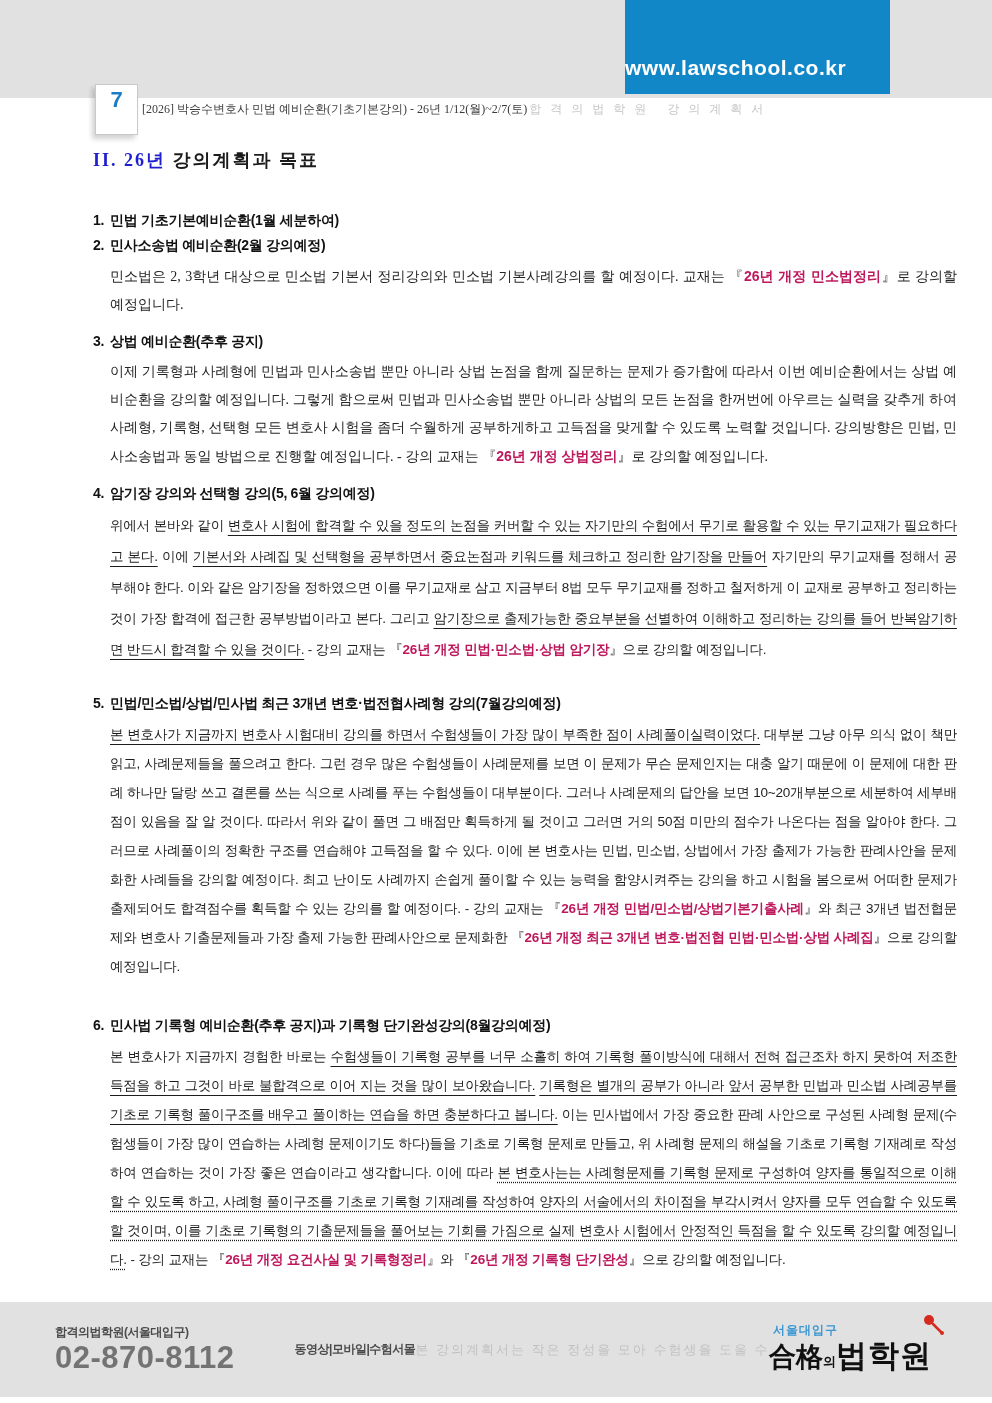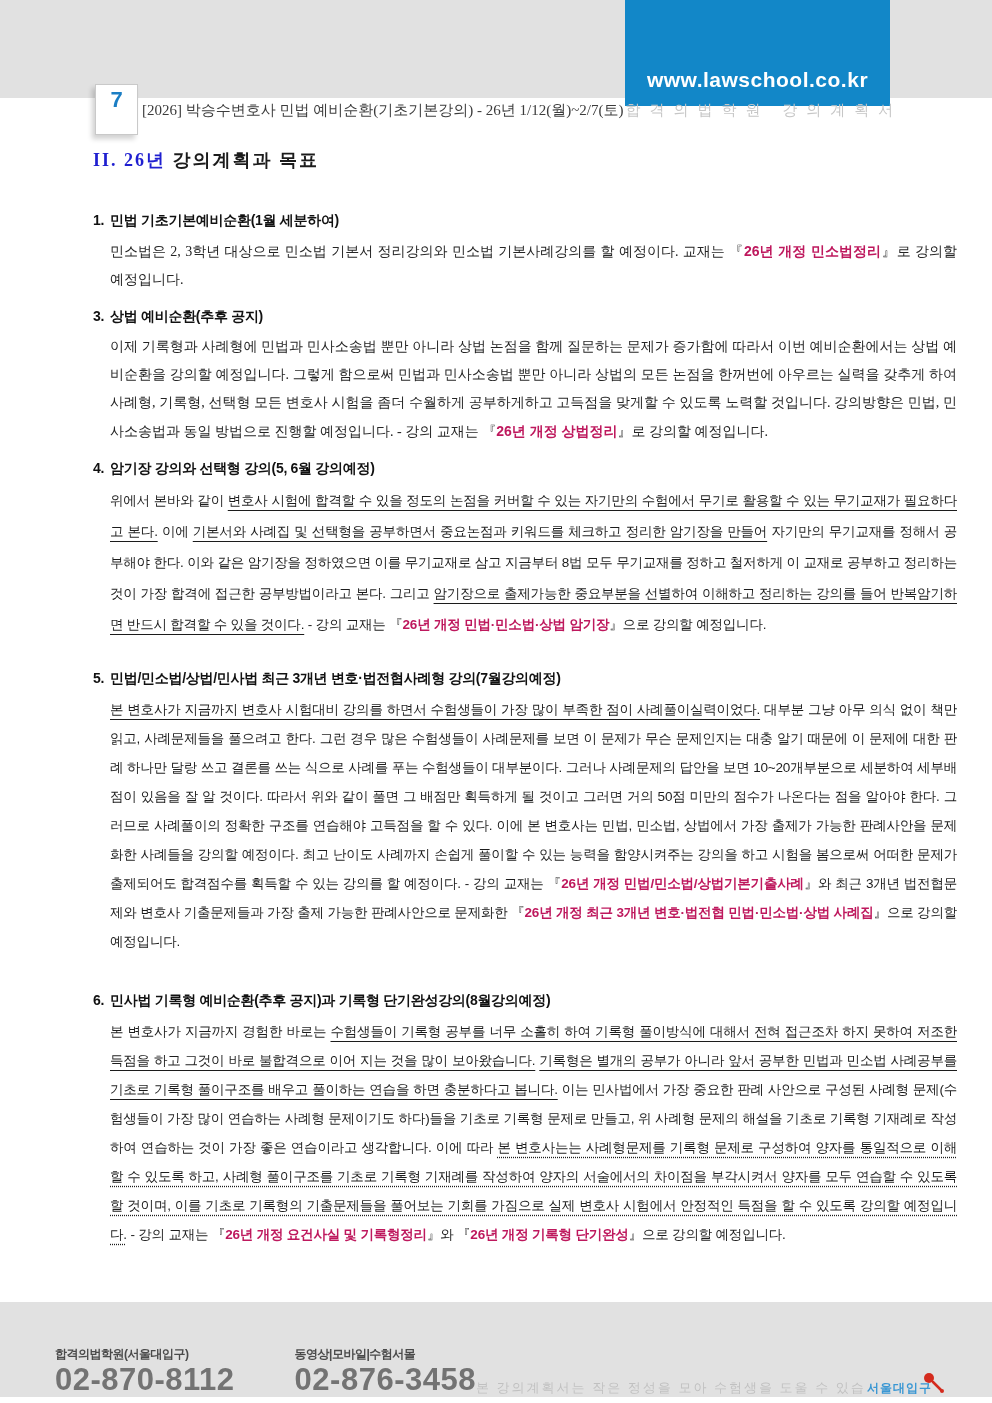--- a/index.html
+++ b/index.html
@@ -13,8 +13,8 @@
   
   .top-band { position:absolute; left:0; top:0; width:992px; height:98px; background:#e1e1e1; }
   .url-box {
-    position:absolute; left:625px; top:0; width:265px; height:106px;
-    background:#1287c8; display:flex; align-items:flex-end; justify-content:center;
+    position:absolute; left:625px; top:0; width:265px; height:94px;
+    background:#1287c8; display:flex; align-items:flex-end; justify-content:flex-start;
     padding-bottom:14px; cursor:pointer;
   }
   .url-box span {

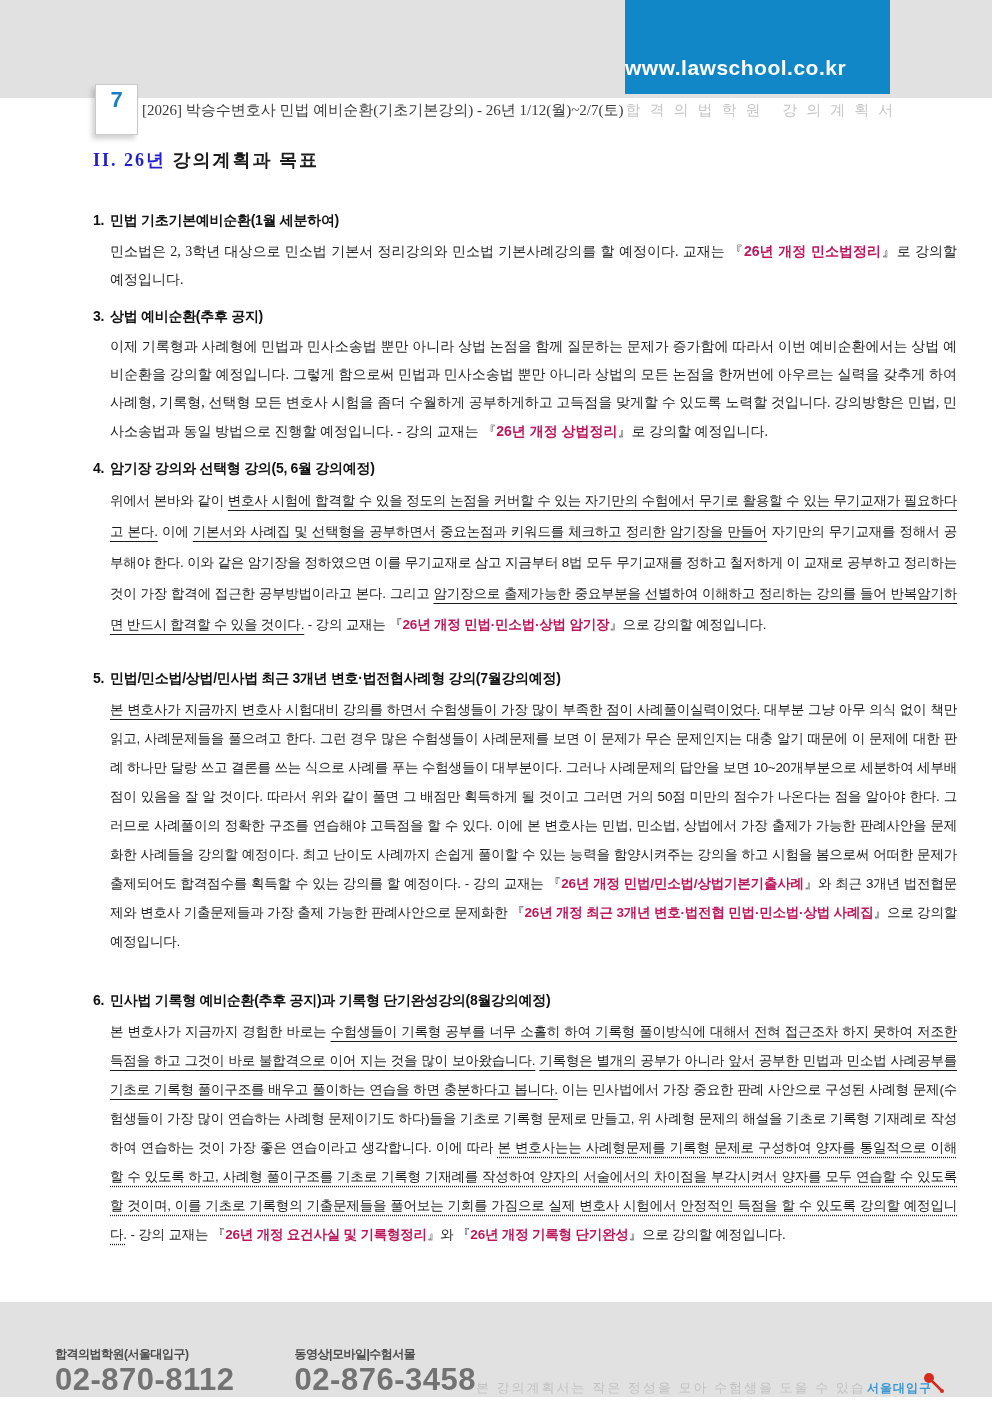--- a/index.html
+++ b/index.html
@@ -30,7 +30,7 @@
   .pagenum-box span { color:#1b7ec4; font-family:"Liberation Sans",sans-serif; font-weight:bold; font-size:22px; line-height:30px; }
   .header-line {
     position:absolute; left:142px; top:101px; width:830px; white-space:nowrap;
-    font-size:15px; color:#3c3c3c;
+    font-size:12px; color:#3c3c3c;
   }
   .header-line .wm { color:#c6c6c6; letter-spacing:9px; margin-left:2px; }
   

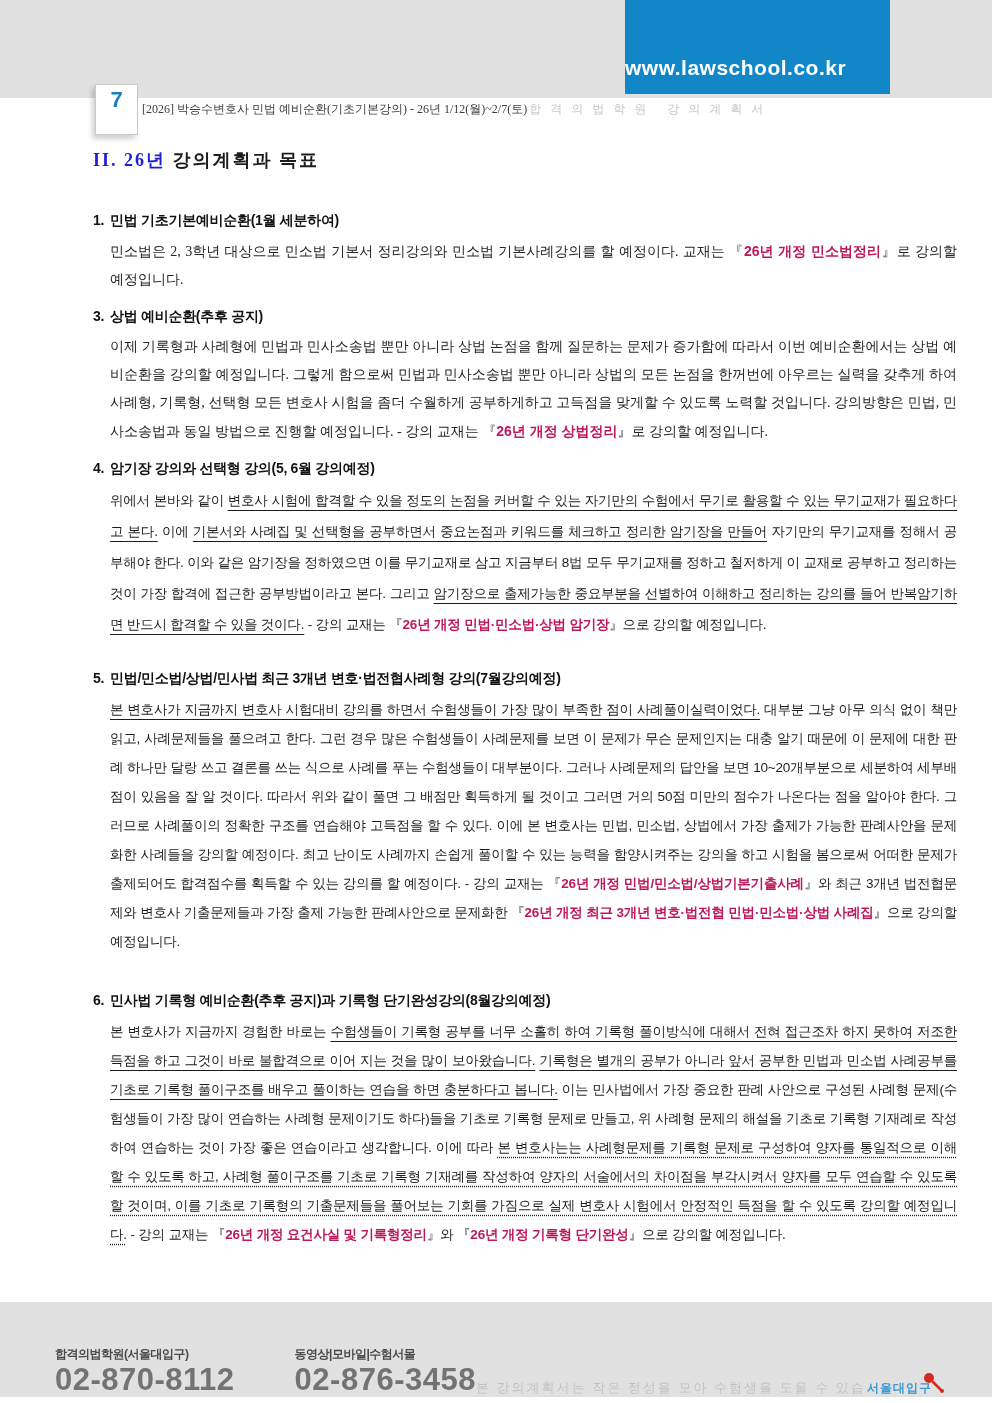--- a/index.html
+++ b/index.html
@@ -99,6 +99,7 @@
     </div>
 
     <div class="item">
+      <div class="item-heading"><span class="no">2.</span><span>민사소송법 예비순환(2월 강의예정)</span></div>
       <div class="para serif-para"><span>민소법은 2, 3학년 대상으로 민소법 기본서 정리강의와 민소법 기본사례강의를 할 예정이다. 교재는 『</span><span class="bk">26년 개정 민소법정리</span><span>』로 강의할 예정입니다.</span></div>
     </div>
 

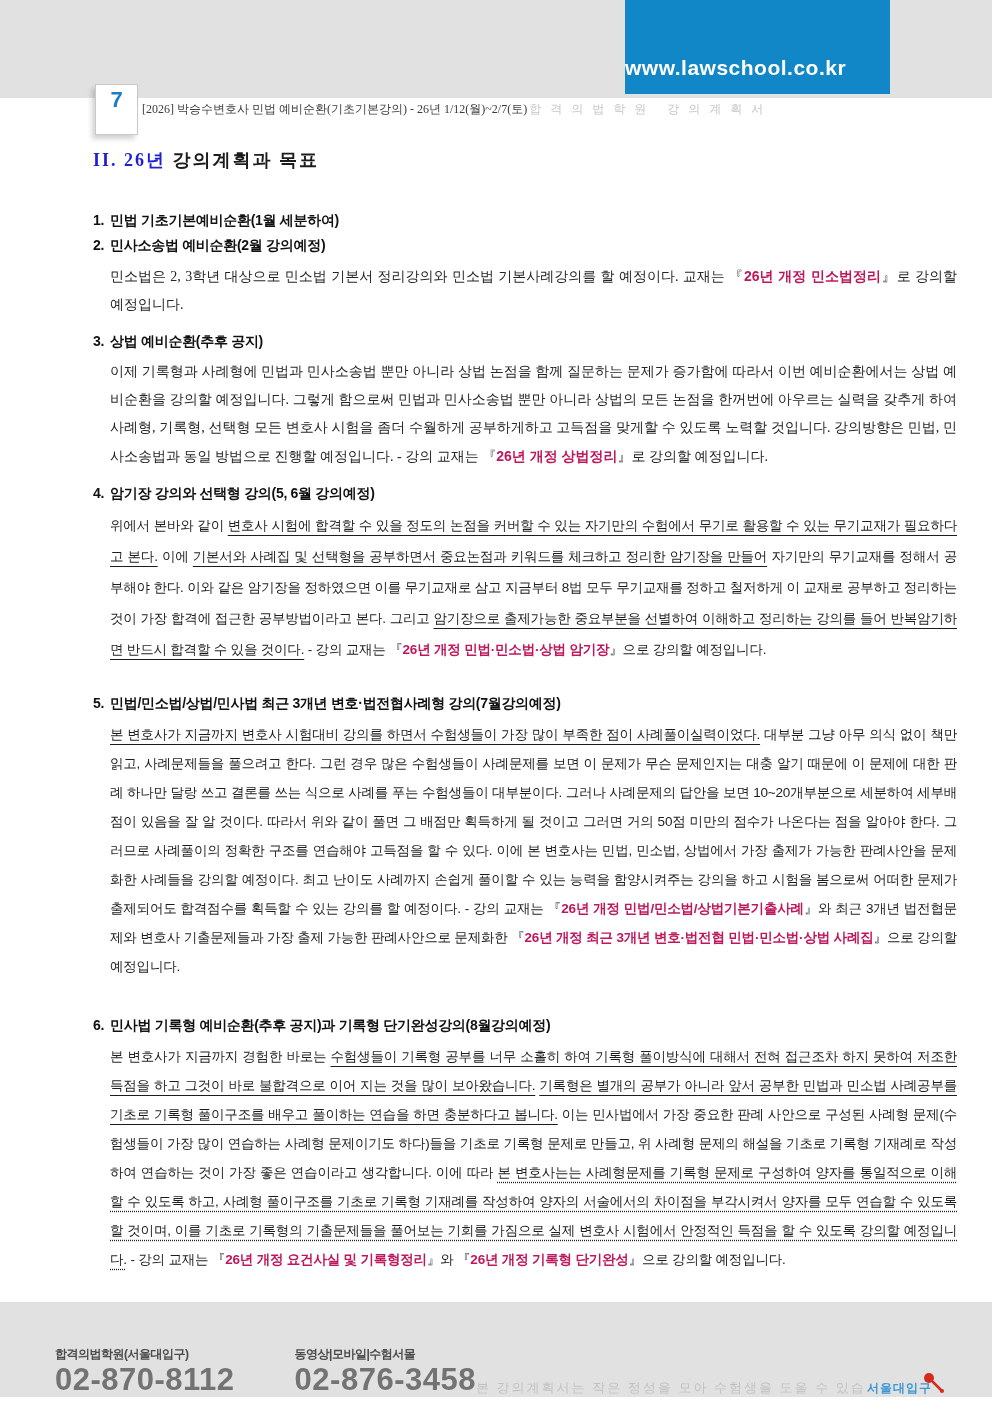--- a/index.html
+++ b/index.html
@@ -56,7 +56,7 @@
   
   .footer-band {
     position:absolute; left:0; top:1302px; width:992px; height:95px; background:#e1e1e1;
-    display:flex; align-items:flex-end;
+    display:flex; align-items:center;
     font-family:"Liberation Sans","DejaVu Sans",sans-serif;
   }
   .contact { margin-left:55px; }

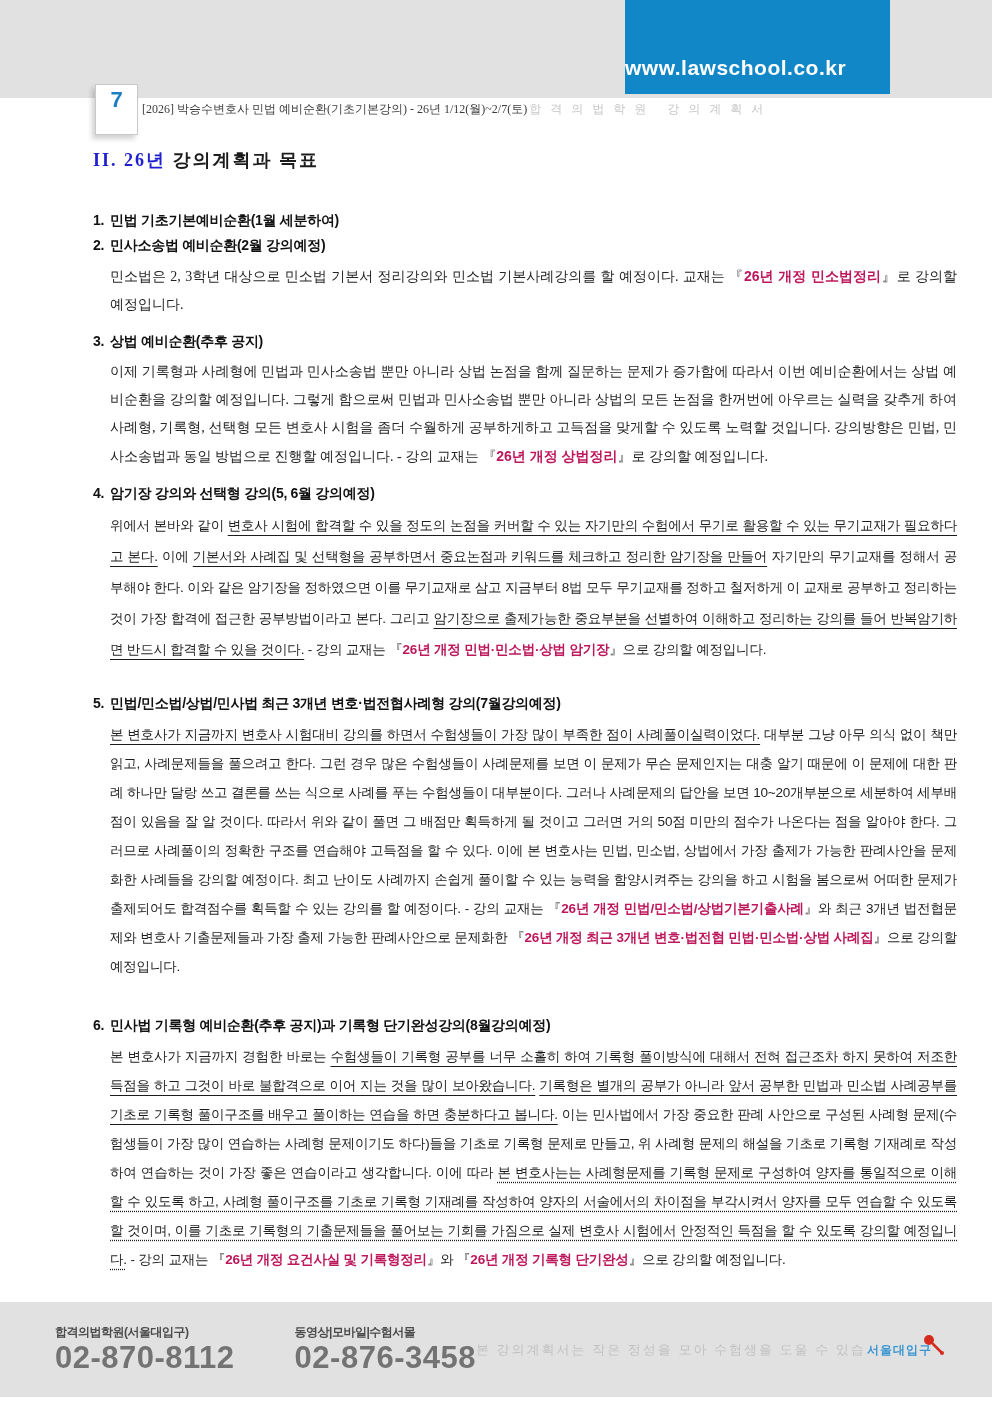--- a/index.html
+++ b/index.html
@@ -139,7 +139,6 @@
     </div>
     <div class="contact">
       <div class="contact-label">동영상|모바일|수험서몰</div>
-      <div class="contact-phone">02-876-3458</div>
     </div>
     <div class="slogan">본 강의계획서는 작은 정성을 모아 수험생을 도울 수 있습니다</div>
     <div class="logo">

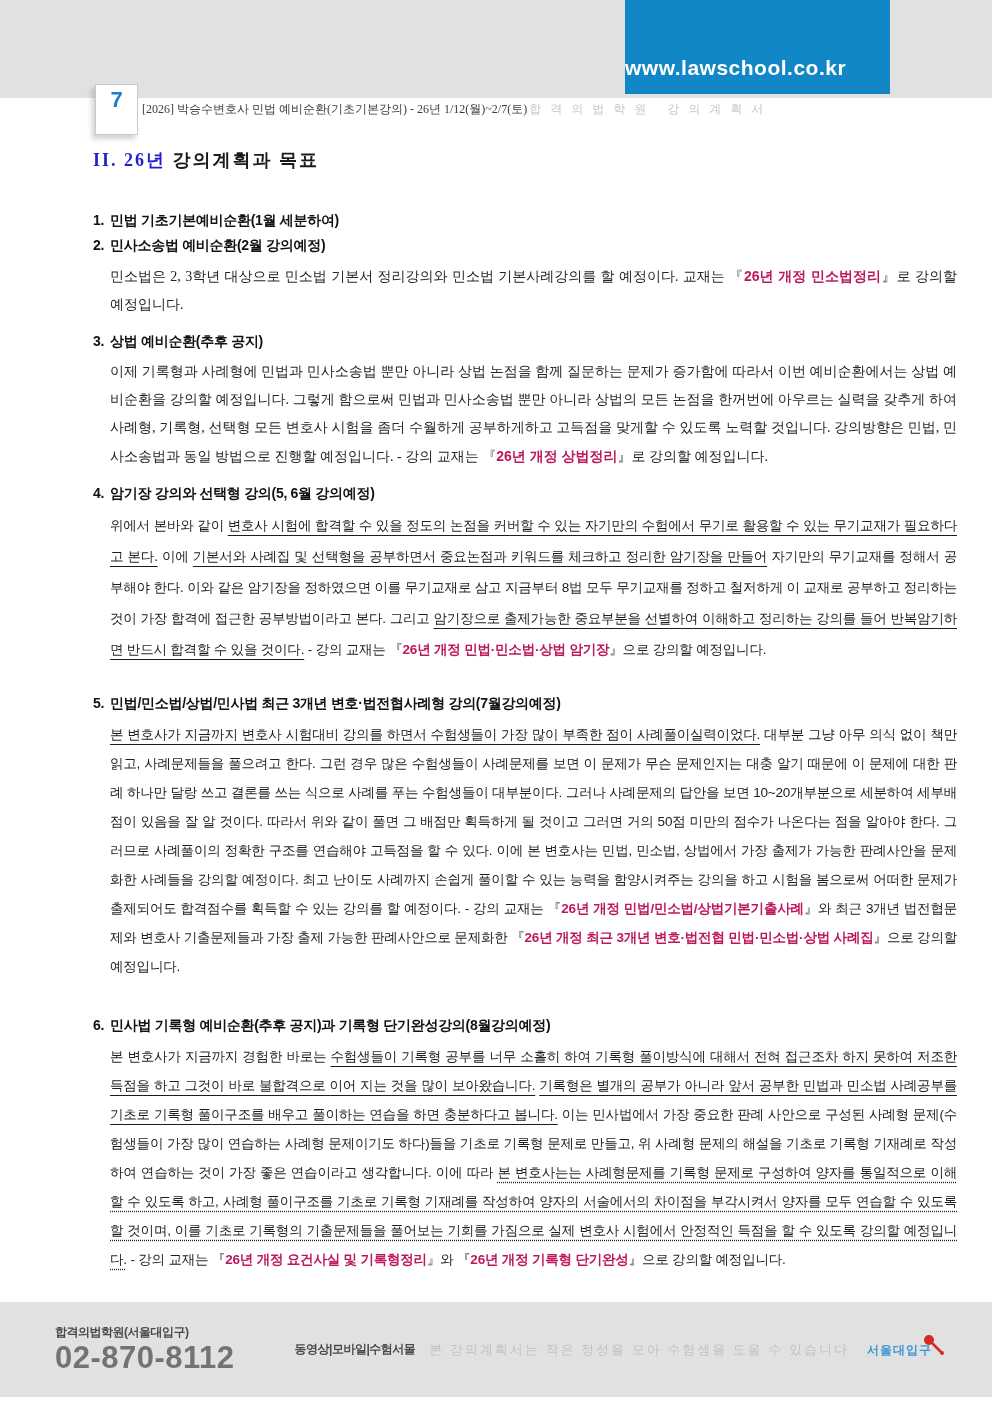--- a/index.html
+++ b/index.html
@@ -143,6 +143,9 @@
     <div class="slogan">본 강의계획서는 작은 정성을 모아 수험생을 도울 수 있습니다</div>
     <div class="logo">
       <div class="logo-top">서울대입구</div>
+      <div class="logo-main">
+        <span class="p1">合格</span><span class="p2">의</span><span class="p3">법학원</span>
+      </div>
       <svg class="brush" width="26" height="26" viewBox="0 0 26 26">
         <circle cx="9" cy="8" r="5" fill="#d42b1e"></circle>
         <path d="M13 12 L21 20" stroke="#d42b1e" stroke-width="2.5" stroke-linecap="round"></path>

